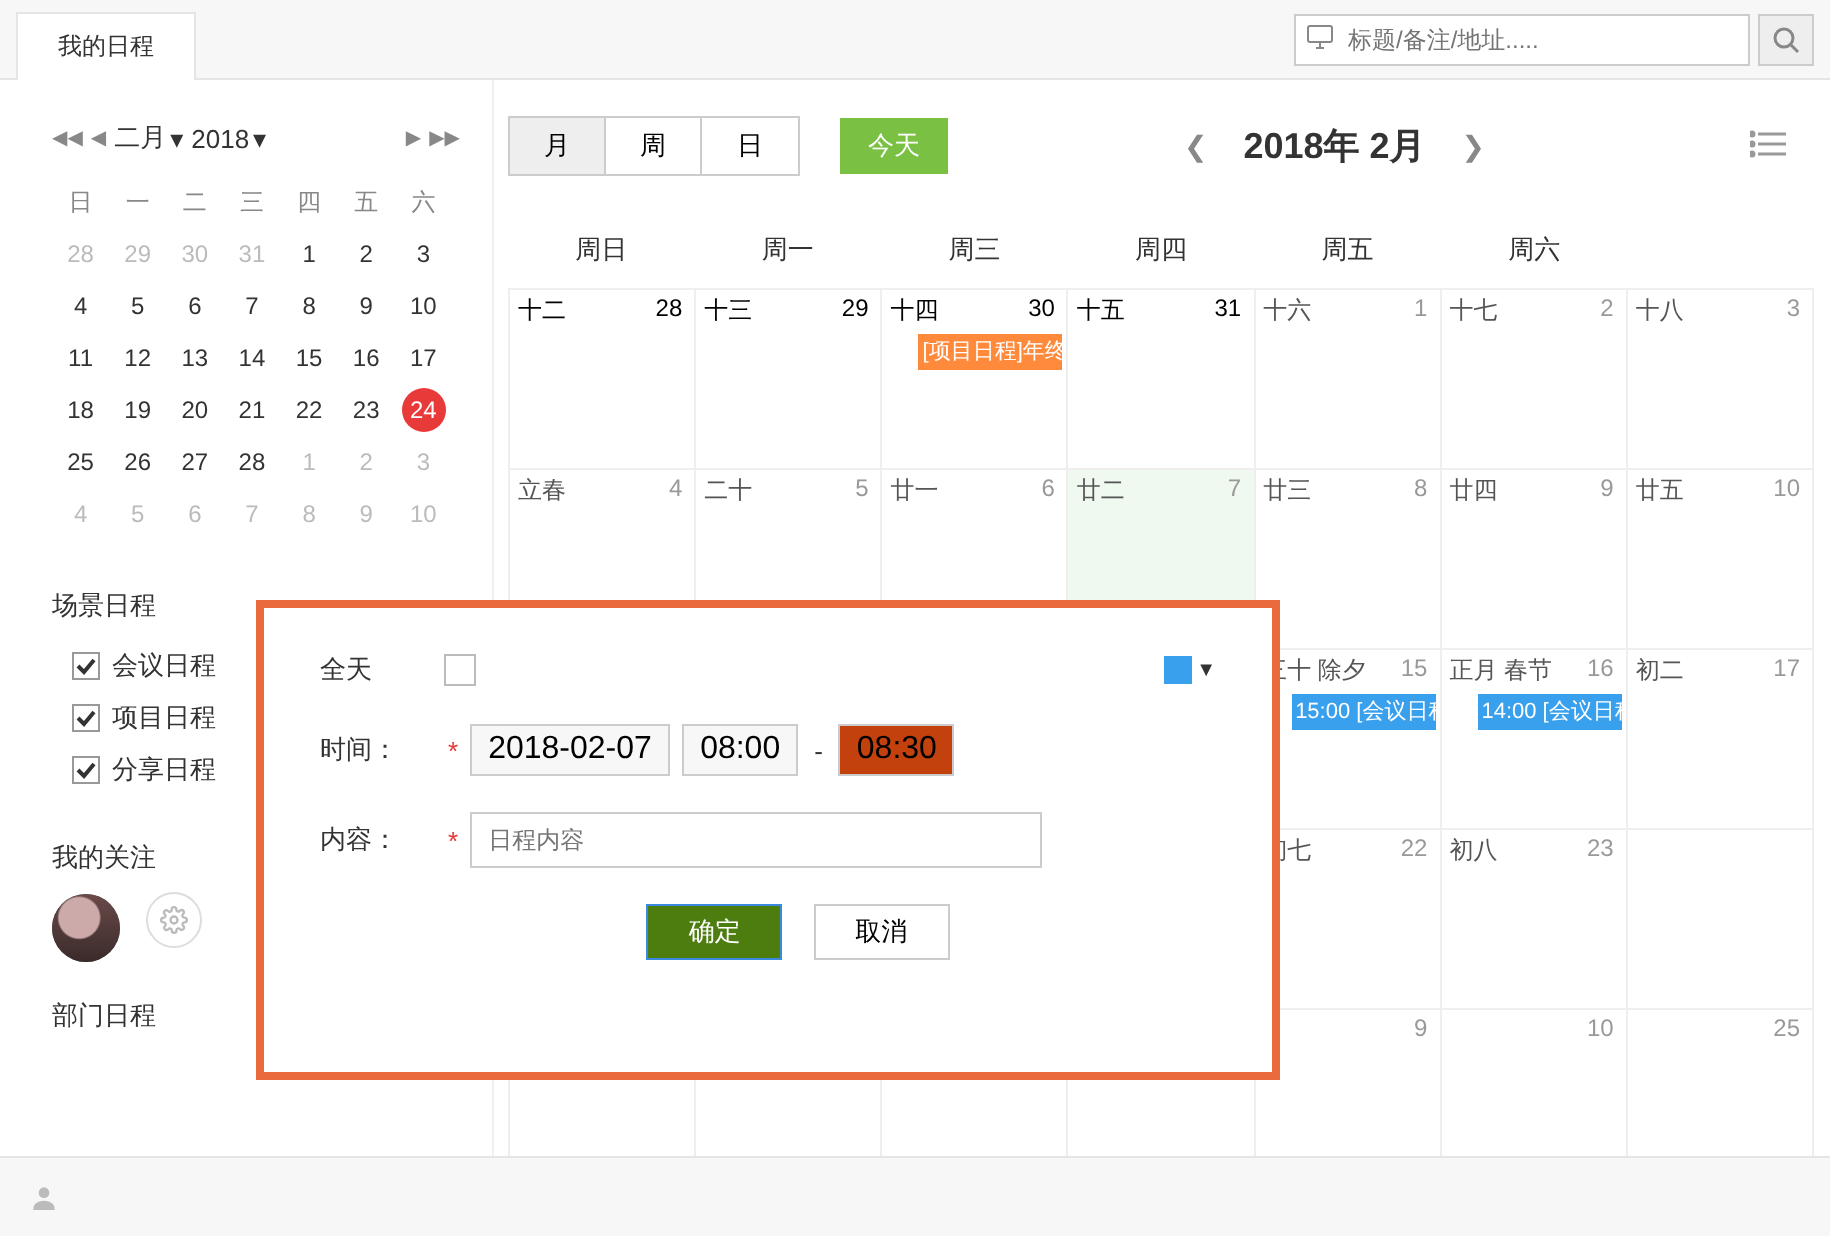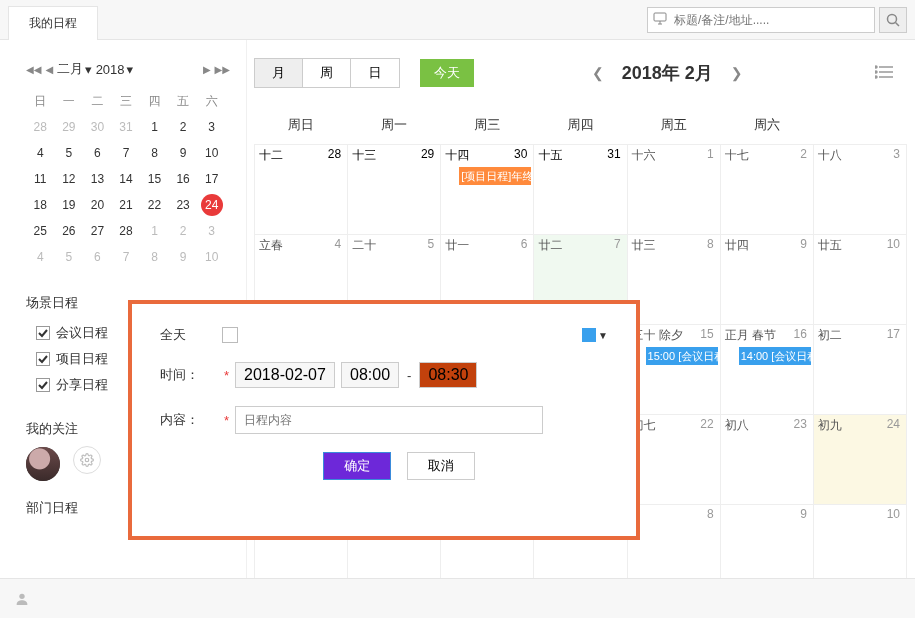--- a/index.html
+++ b/index.html
@@ -76,7 +76,7 @@
   .txt{ height:26px; border:1px solid #ccc; background:#f7f7f7; padding:0 8px; font-size:16px;}
   .txt.white{background:#c2410c;}
   .dash{ margin:0 8px;}
-  .content-inp{ width:308px; height:28px; border:1px solid #ccc; padding:0 8px; font-size:12px;}
+  .content-inp{ width:286px; height:28px; border:1px solid #ccc; padding:0 8px; font-size:12px;}
   .popup-btns{ text-align:center; margin-top:18px;}
   .btn{ height:28px; padding:0 20px; font-size:13px; border:1px solid #ccc; background:#fff; cursor:pointer; margin:0 6px;}
   .btn.primary{ background:#6d28d9; color:#fff; border-color:#3a8bdb;margin-left:36px;}

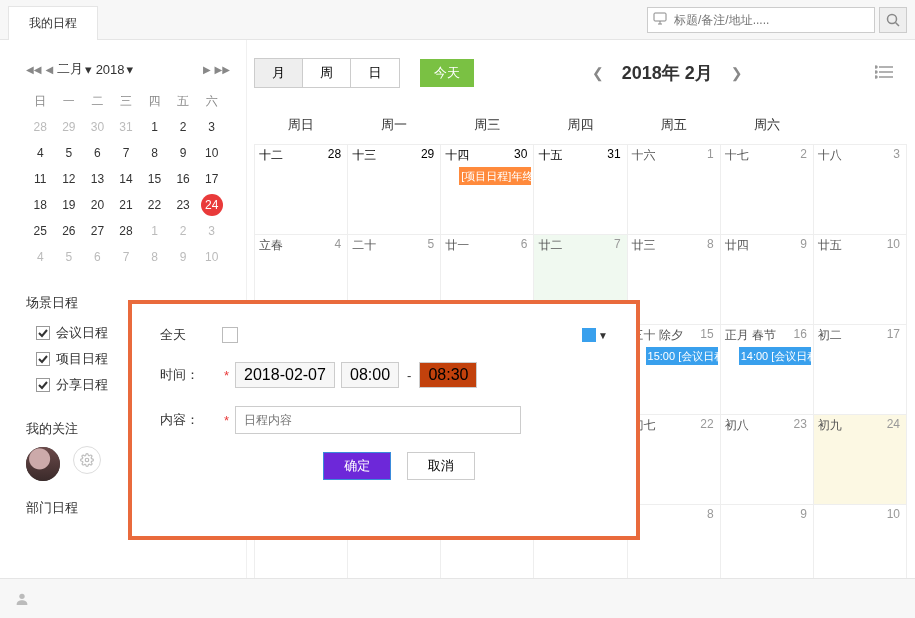--- a/index.html
+++ b/index.html
@@ -363,10 +363,6 @@
         <span class="lunar">初八</span>
         <span class="num">23</span>
       </div>
-      <div class="cell hl">
-        <span class="lunar">初九</span>
-        <span class="num">24</span>
-      </div>
       <div class="cell"></div>
       <div class="cell"></div>
       <div class="cell"></div>

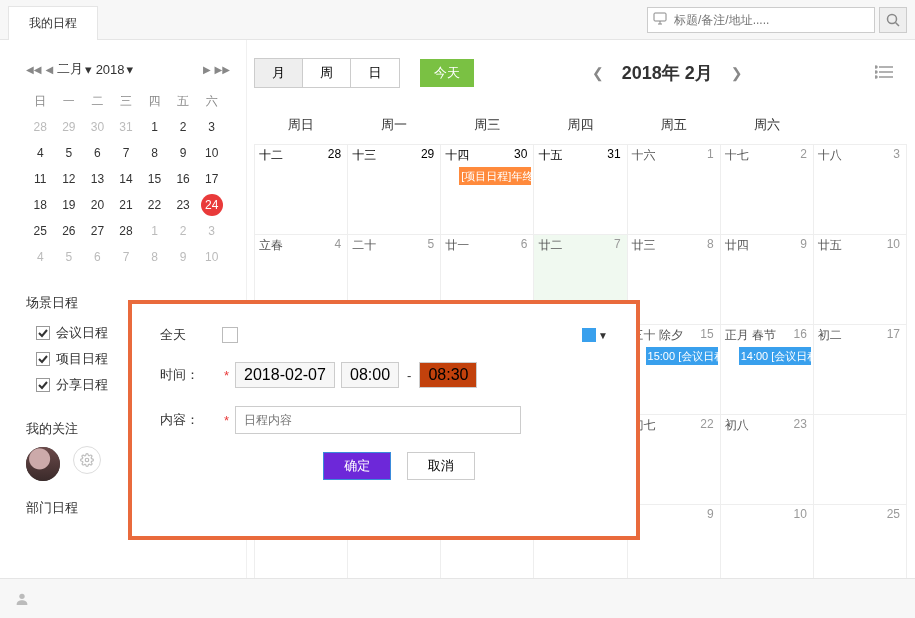--- a/index.html
+++ b/index.html
@@ -79,7 +79,7 @@
   .content-inp{ width:286px; height:28px; border:1px solid #ccc; padding:0 8px; font-size:12px;}
   .popup-btns{ text-align:center; margin-top:18px;}
   .btn{ height:28px; padding:0 20px; font-size:13px; border:1px solid #ccc; background:#fff; cursor:pointer; margin:0 6px;}
-  .btn.primary{ background:#6d28d9; color:#fff; border-color:#3a8bdb;margin-left:36px;}
+  .btn.primary{ background:#4d7c0f; color:#fff; border-color:#3a8bdb;margin-left:36px;}
 
   
   .bottombar{ position:absolute; left:0; right:0; bottom:0; height:40px; background:#f7f7f7; border-top:1px solid #e5e5e5; display:flex; align-items:center; padding:0 14px; color:#aaa;}

